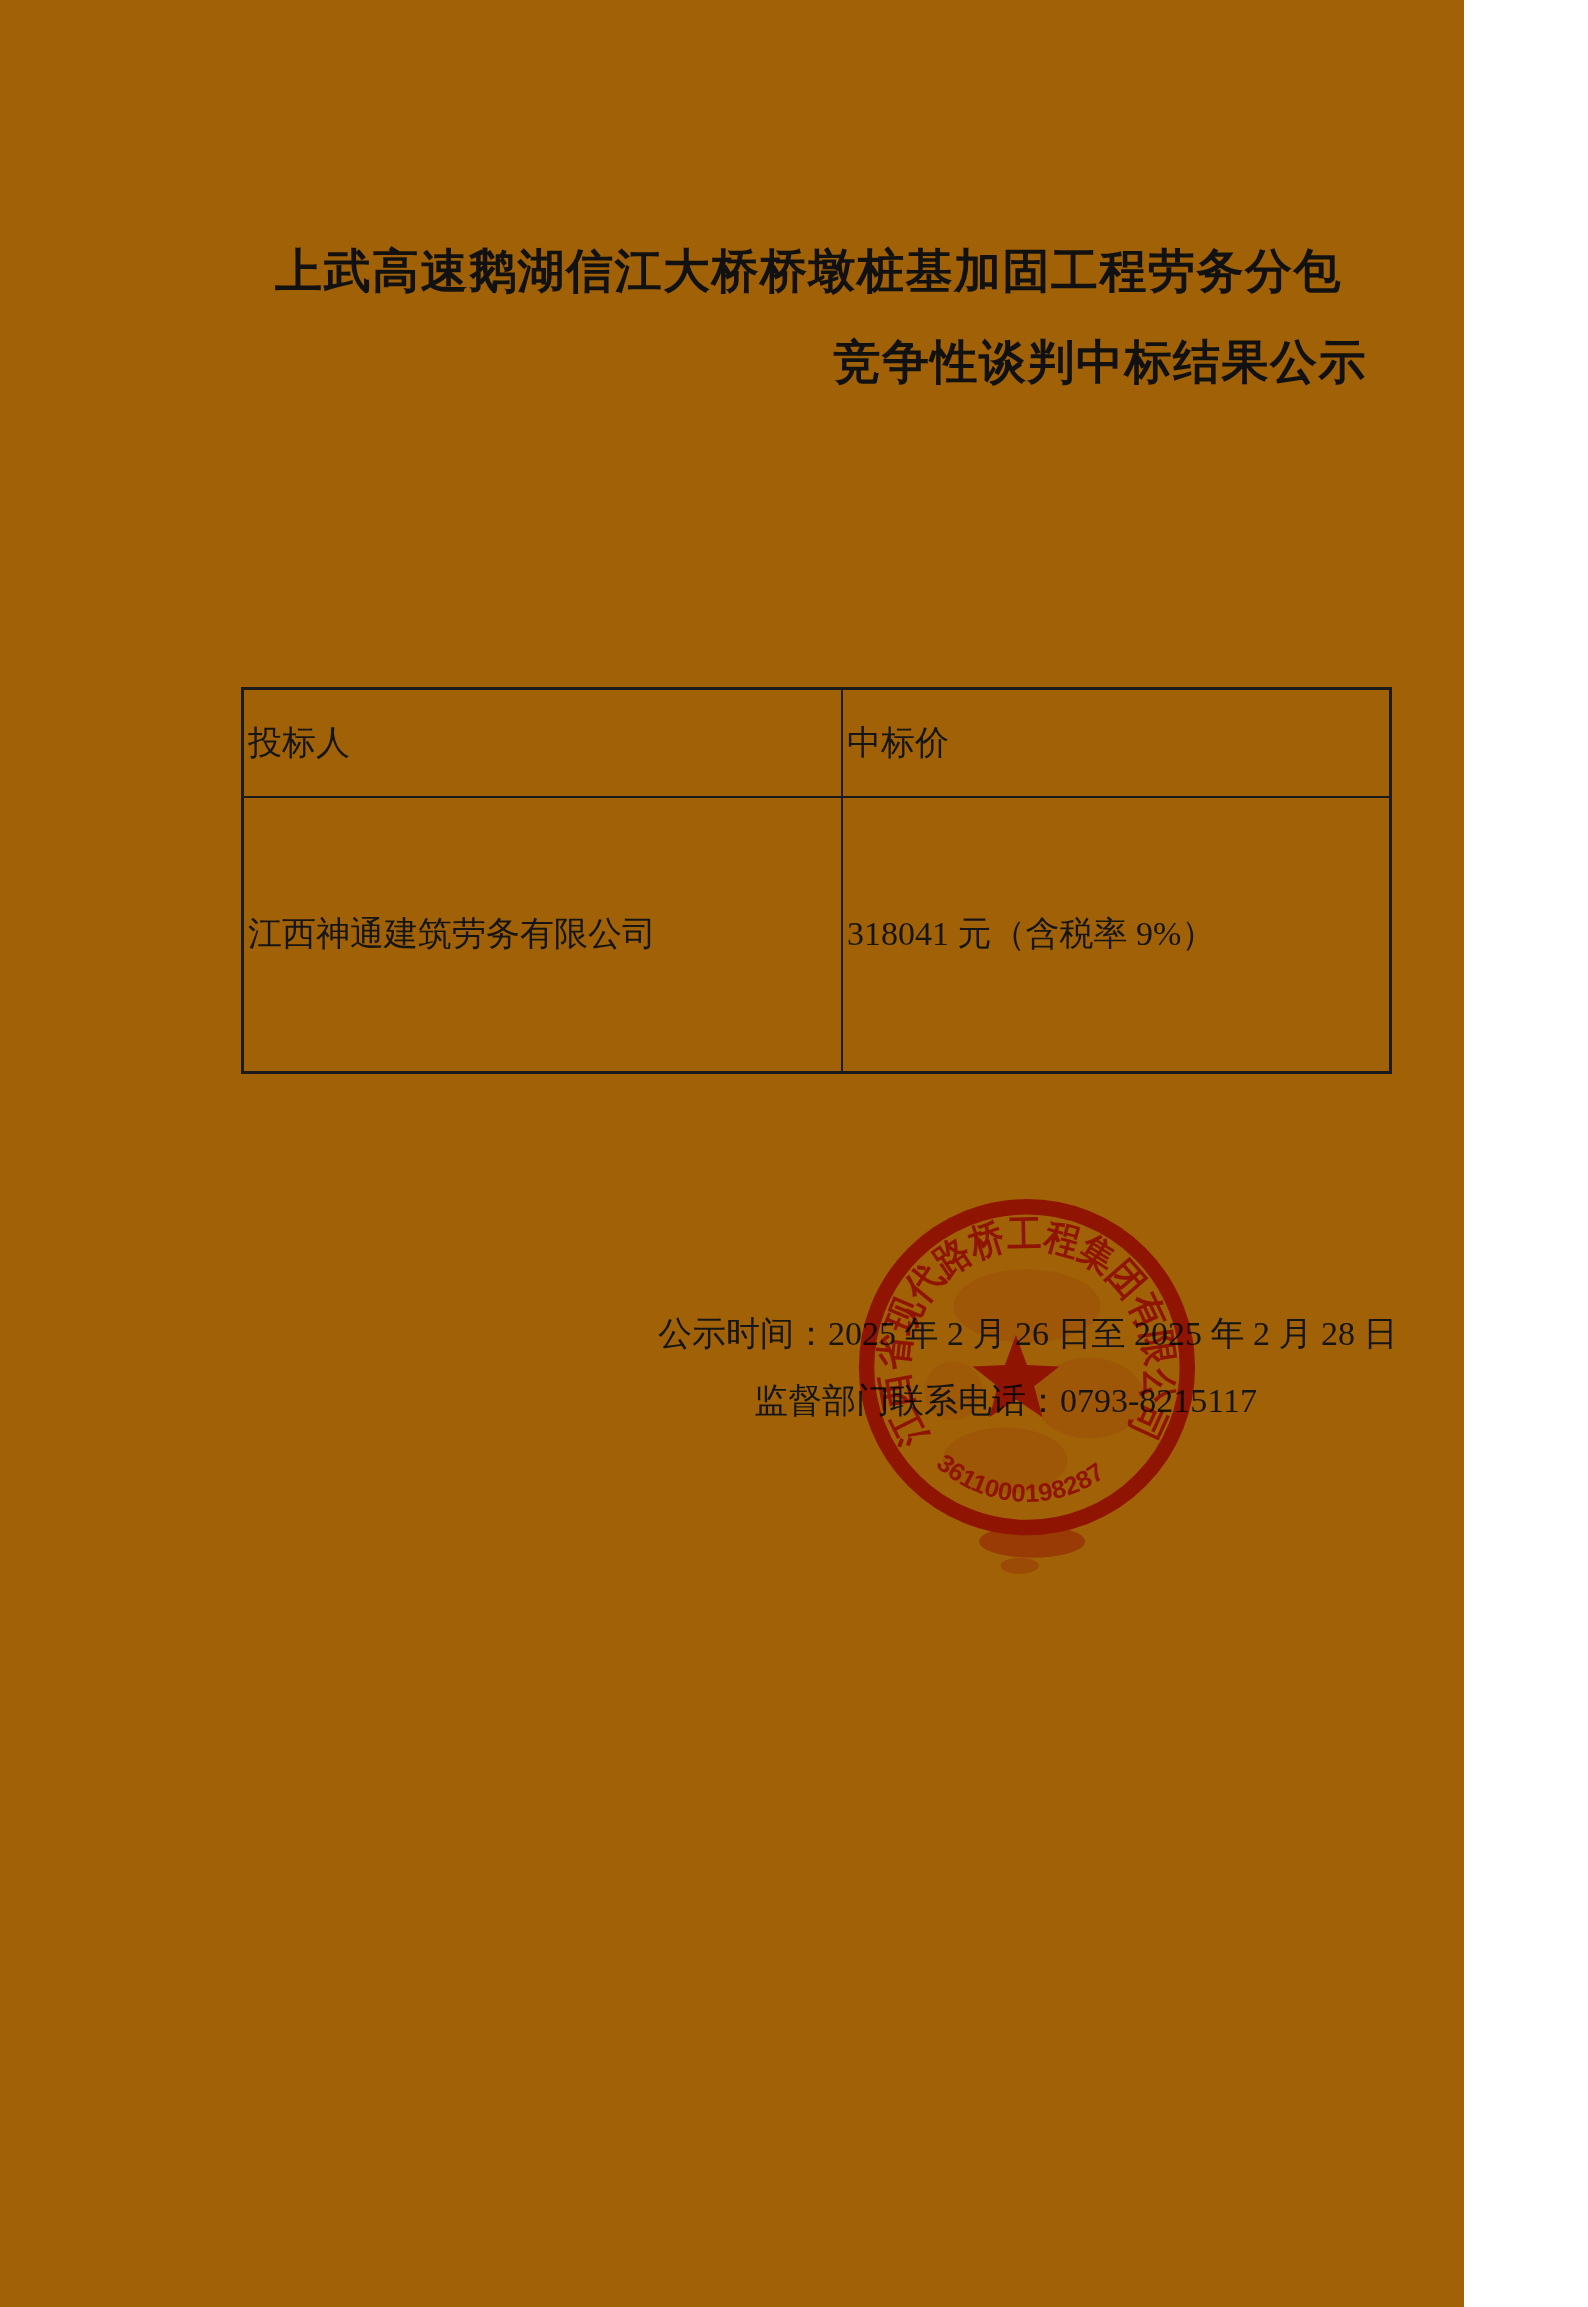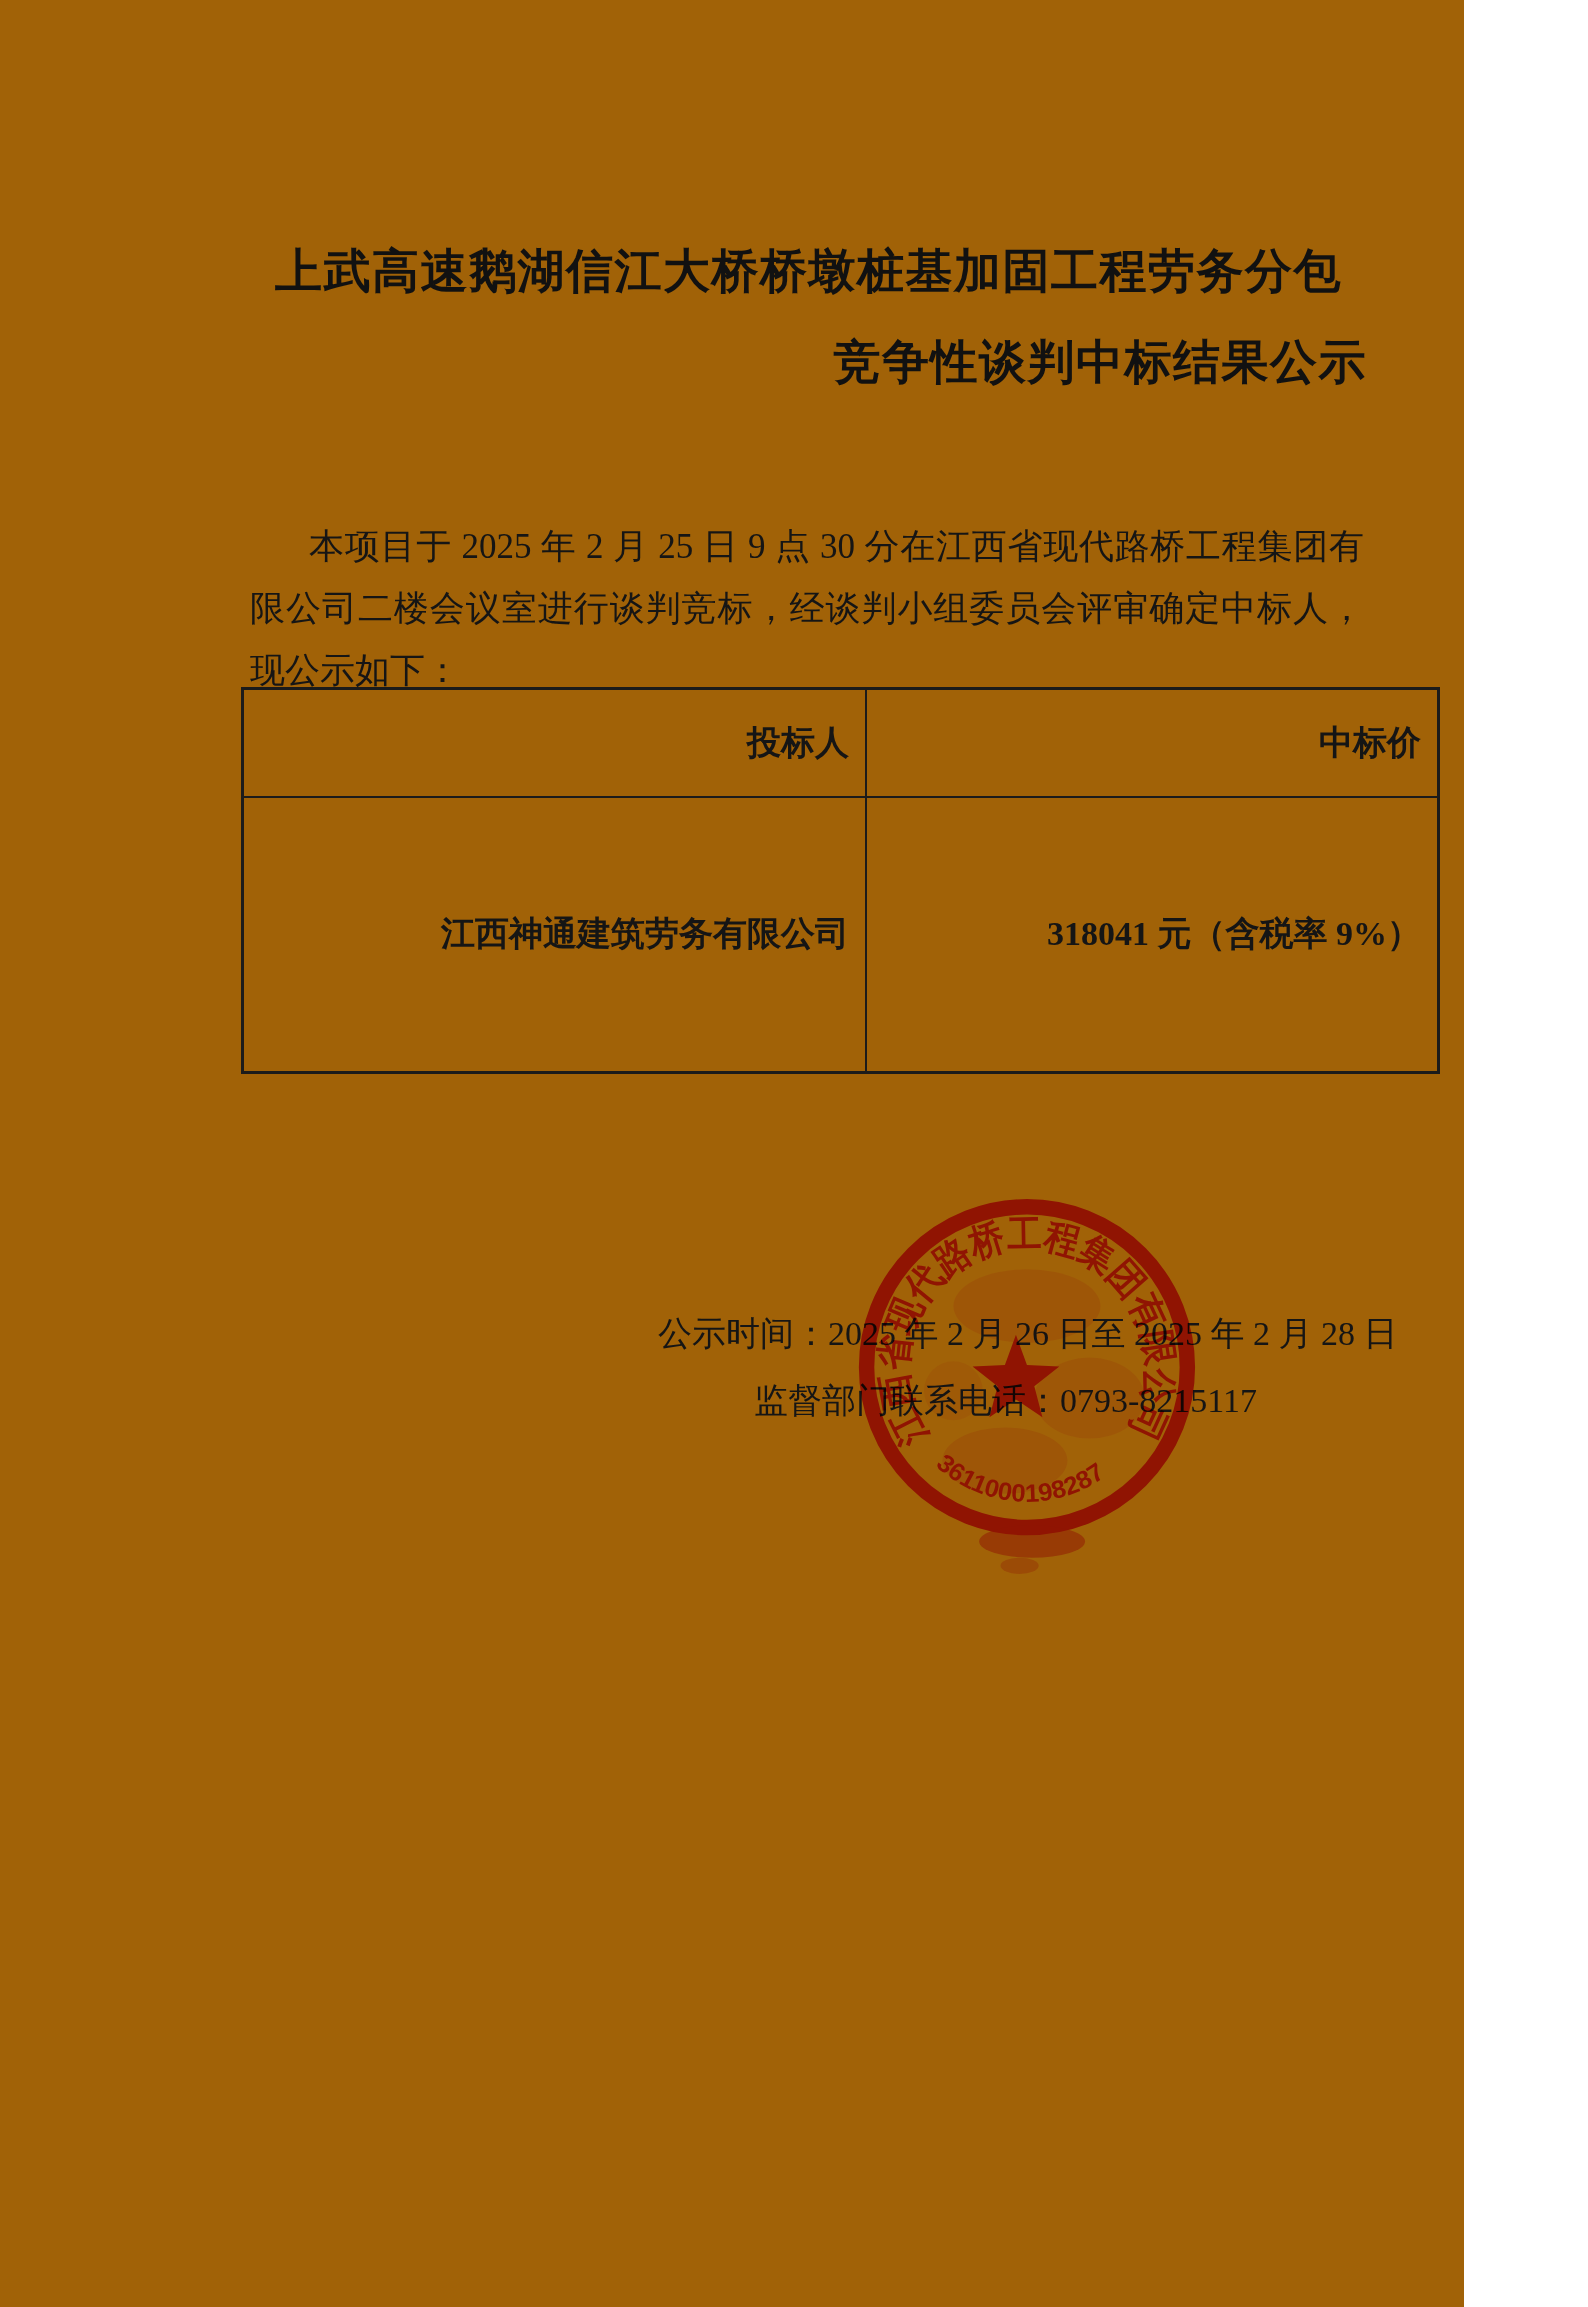--- a/index.html
+++ b/index.html
@@ -74,7 +74,6 @@
 
   <div class="title-line l2">竞争性谈判中标结果公示</div>
 
-  <div class="body-paragraph">本项目于 2025 年 2 月 25 日 9 点 30 分在江西省现代路桥工程集团有限公司二楼会议室进行谈判竞标，经谈判小组委员会评审确定中标人，现公示如下：</div>
 
   <table class="bid-table">
     <thead>

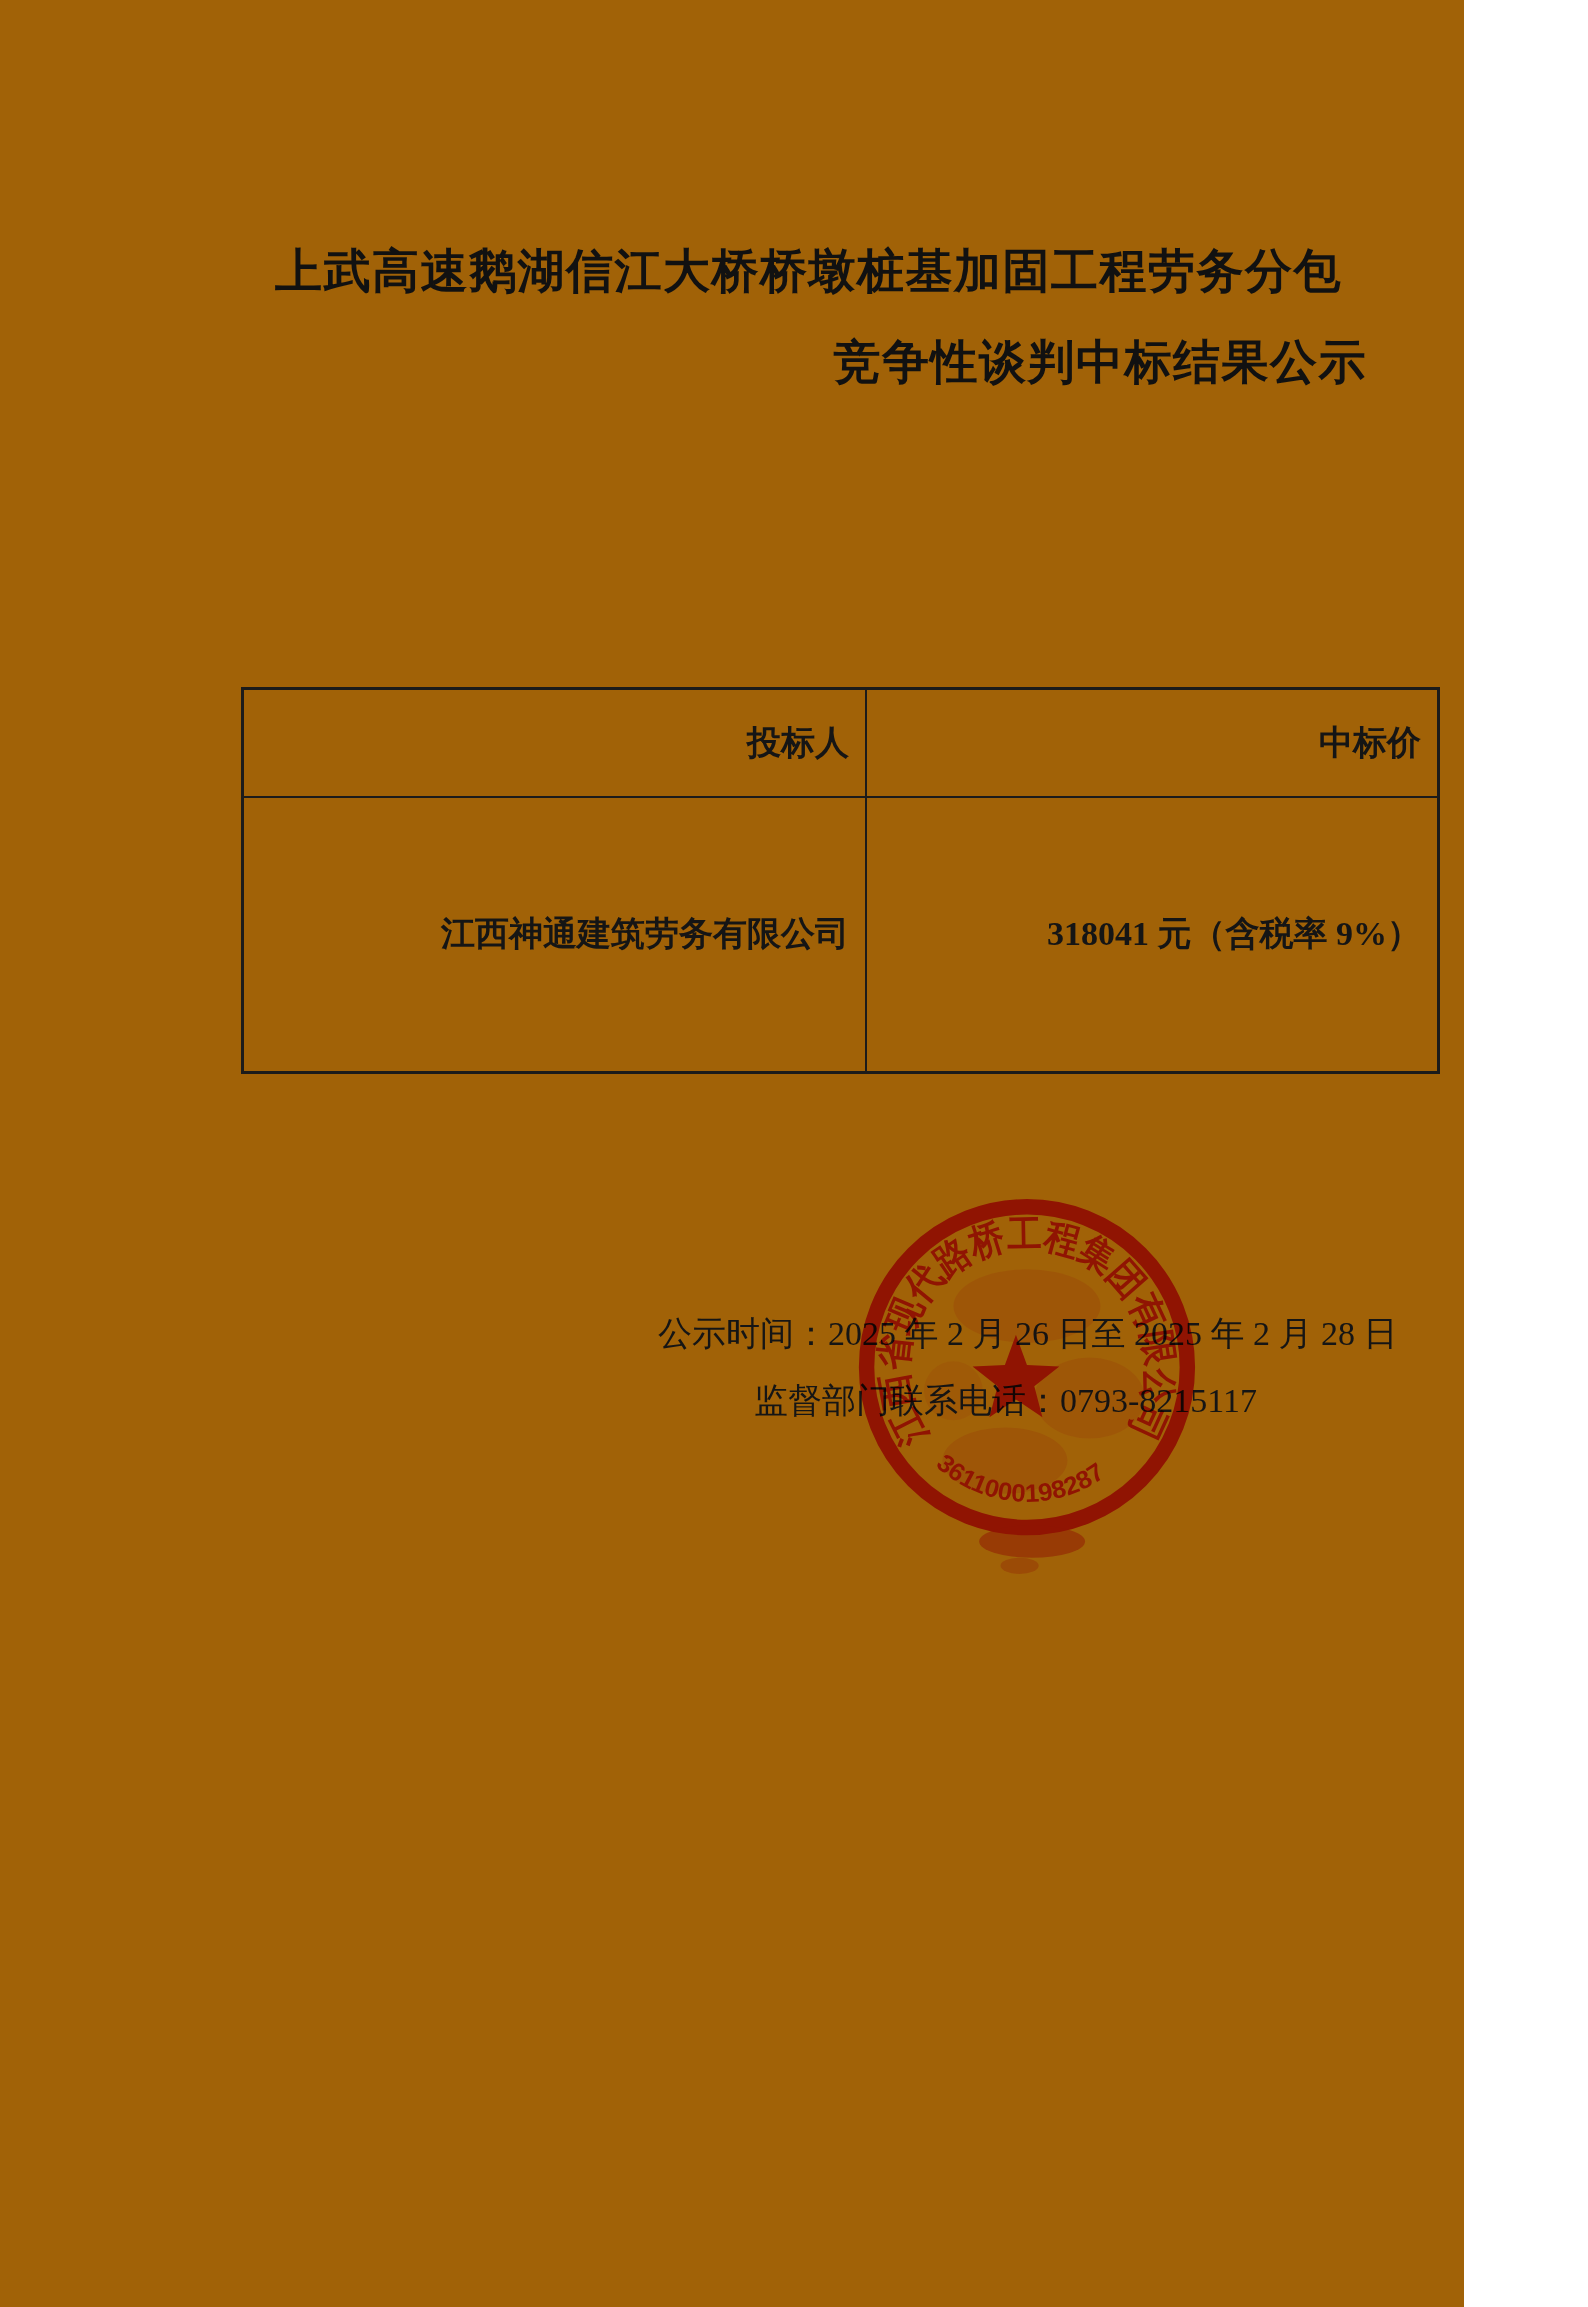--- a/index.html
+++ b/index.html
@@ -38,9 +38,9 @@
   }
   table.bid-table th, table.bid-table td{
     border:2.2px solid #1b1b1b;
-    text-align:right;vertical-align:middle;
-    font-weight:bold;
-    padding:16px;
+    text-align:left;vertical-align:middle;
+    font-weight:normal;
+    padding:4px;
   }
   table.bid-table thead tr{height:108px;}
   table.bid-table tbody tr{height:276px;}

